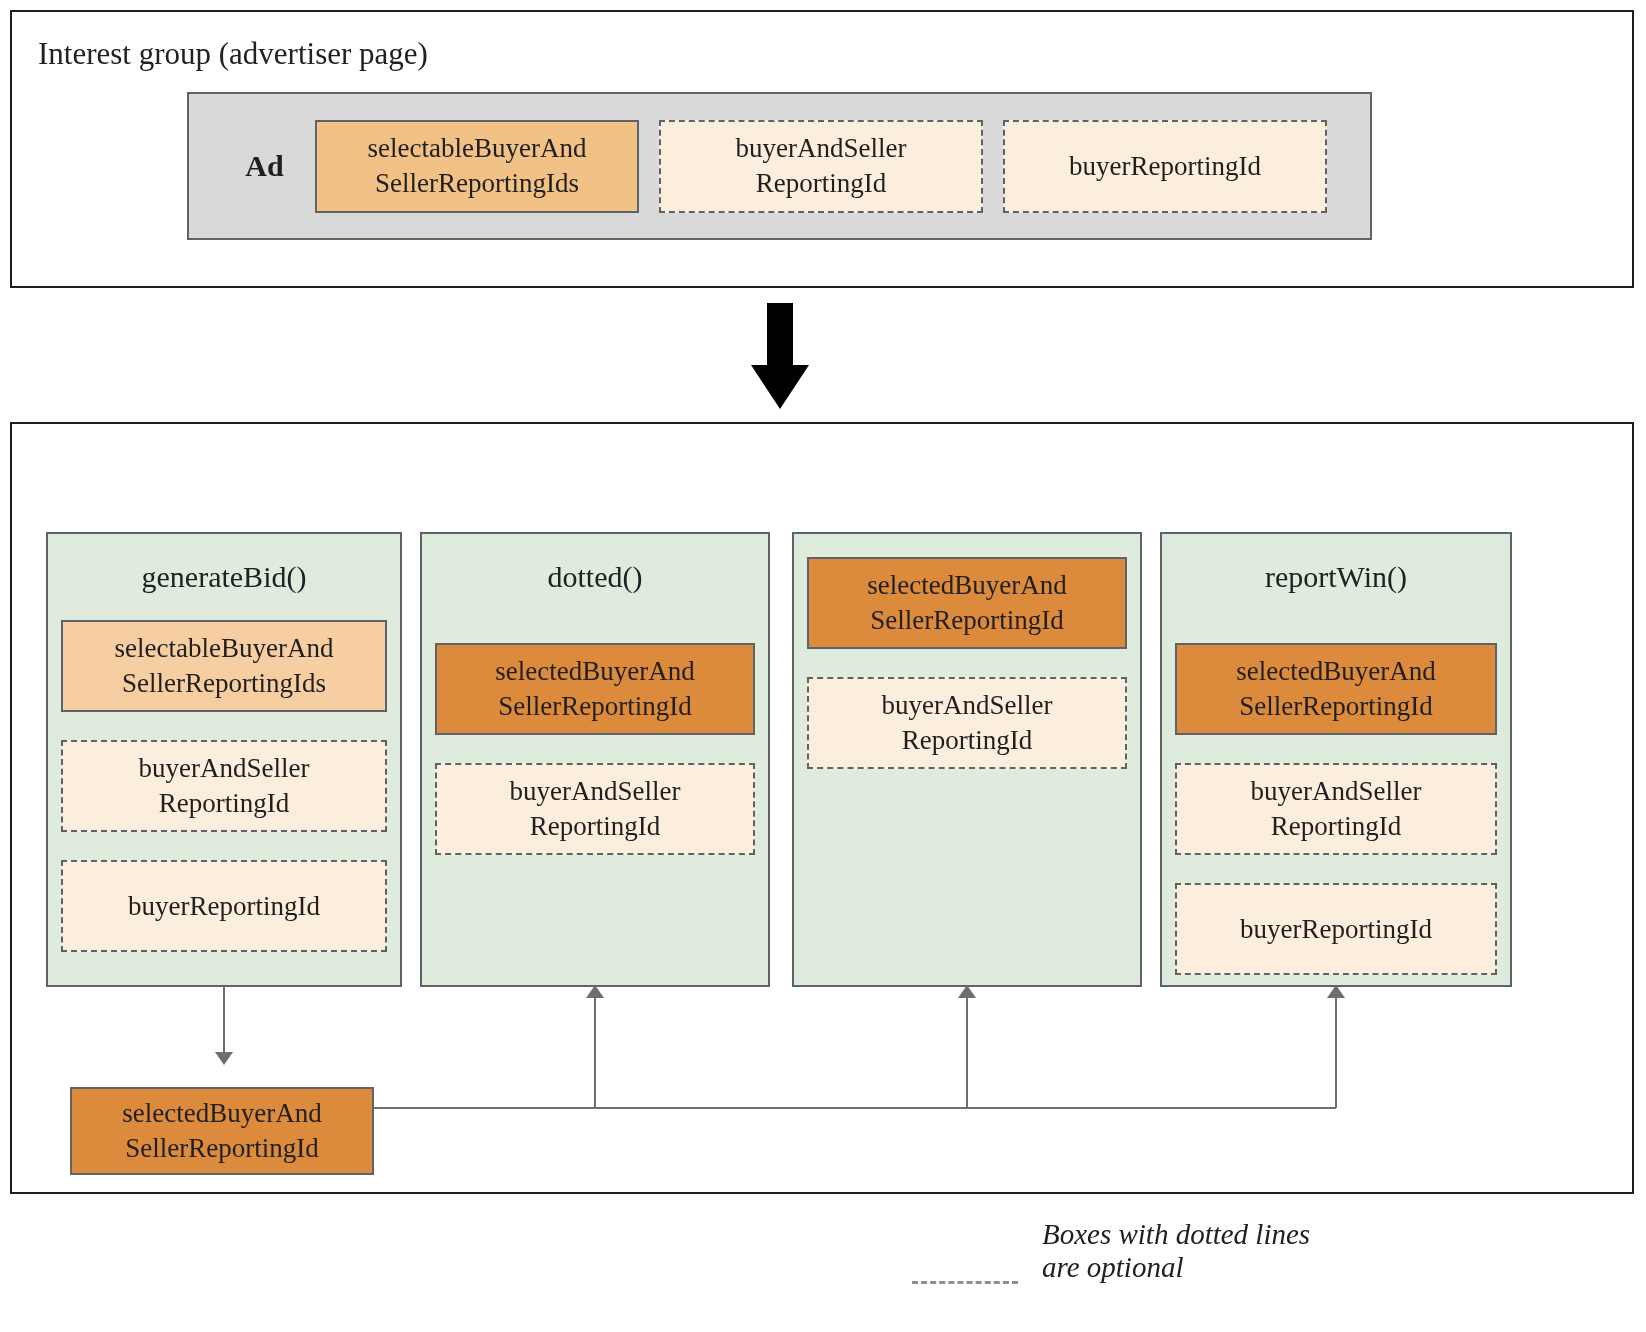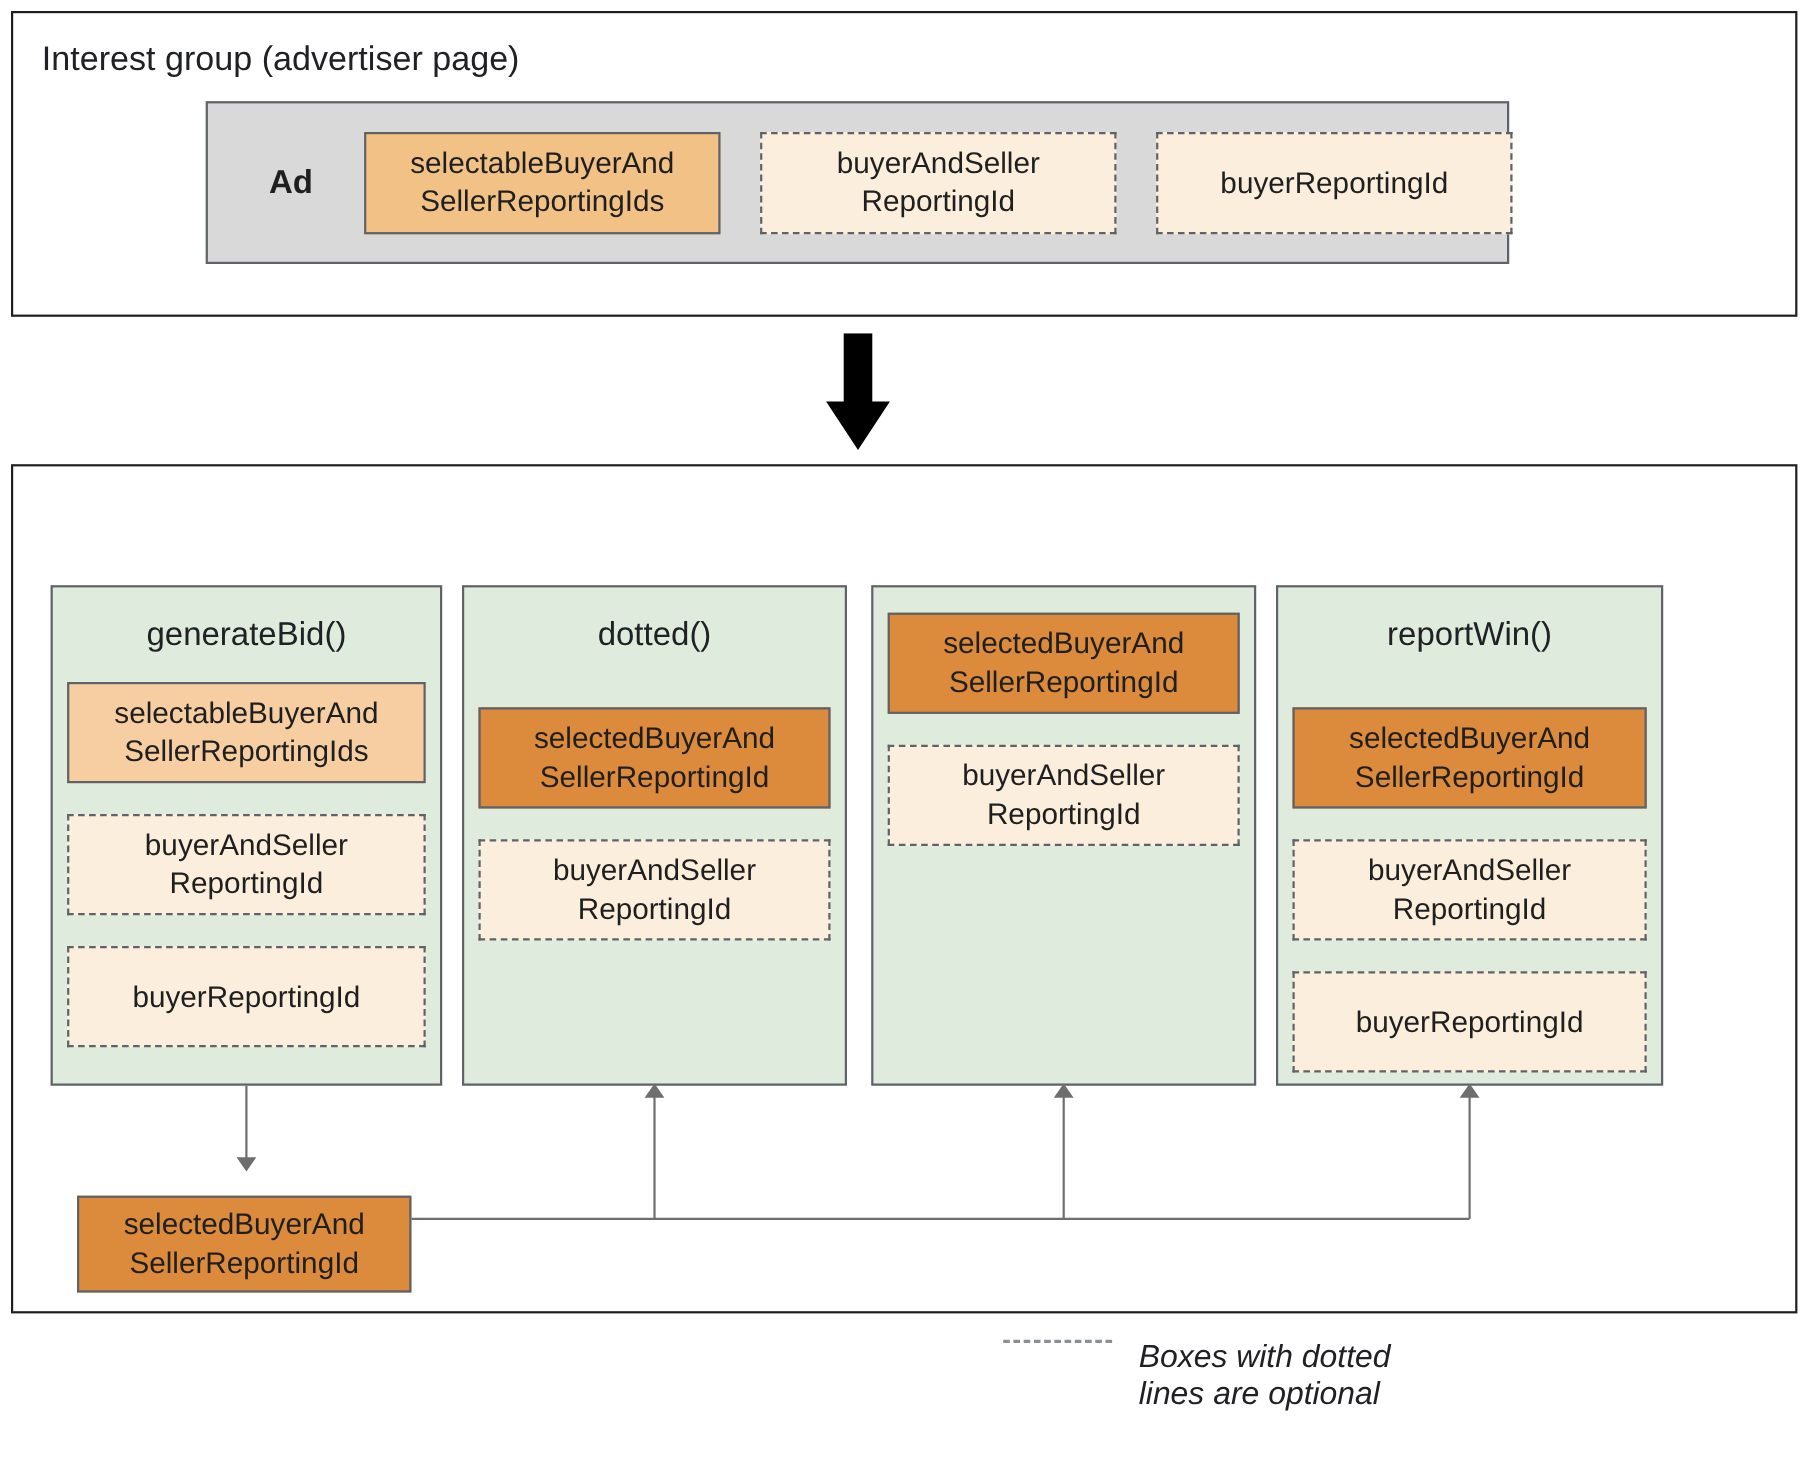--- a/index.html
+++ b/index.html
@@ -8,7 +8,7 @@
     width: 1318px;
     height: 1332px;
     background: #ffffff;
-    font-family: Liberation Sans, sans-serif;
+    font-family: Liberation Serif, serif;
     color: #1f1f1f;
   }
   .panel {

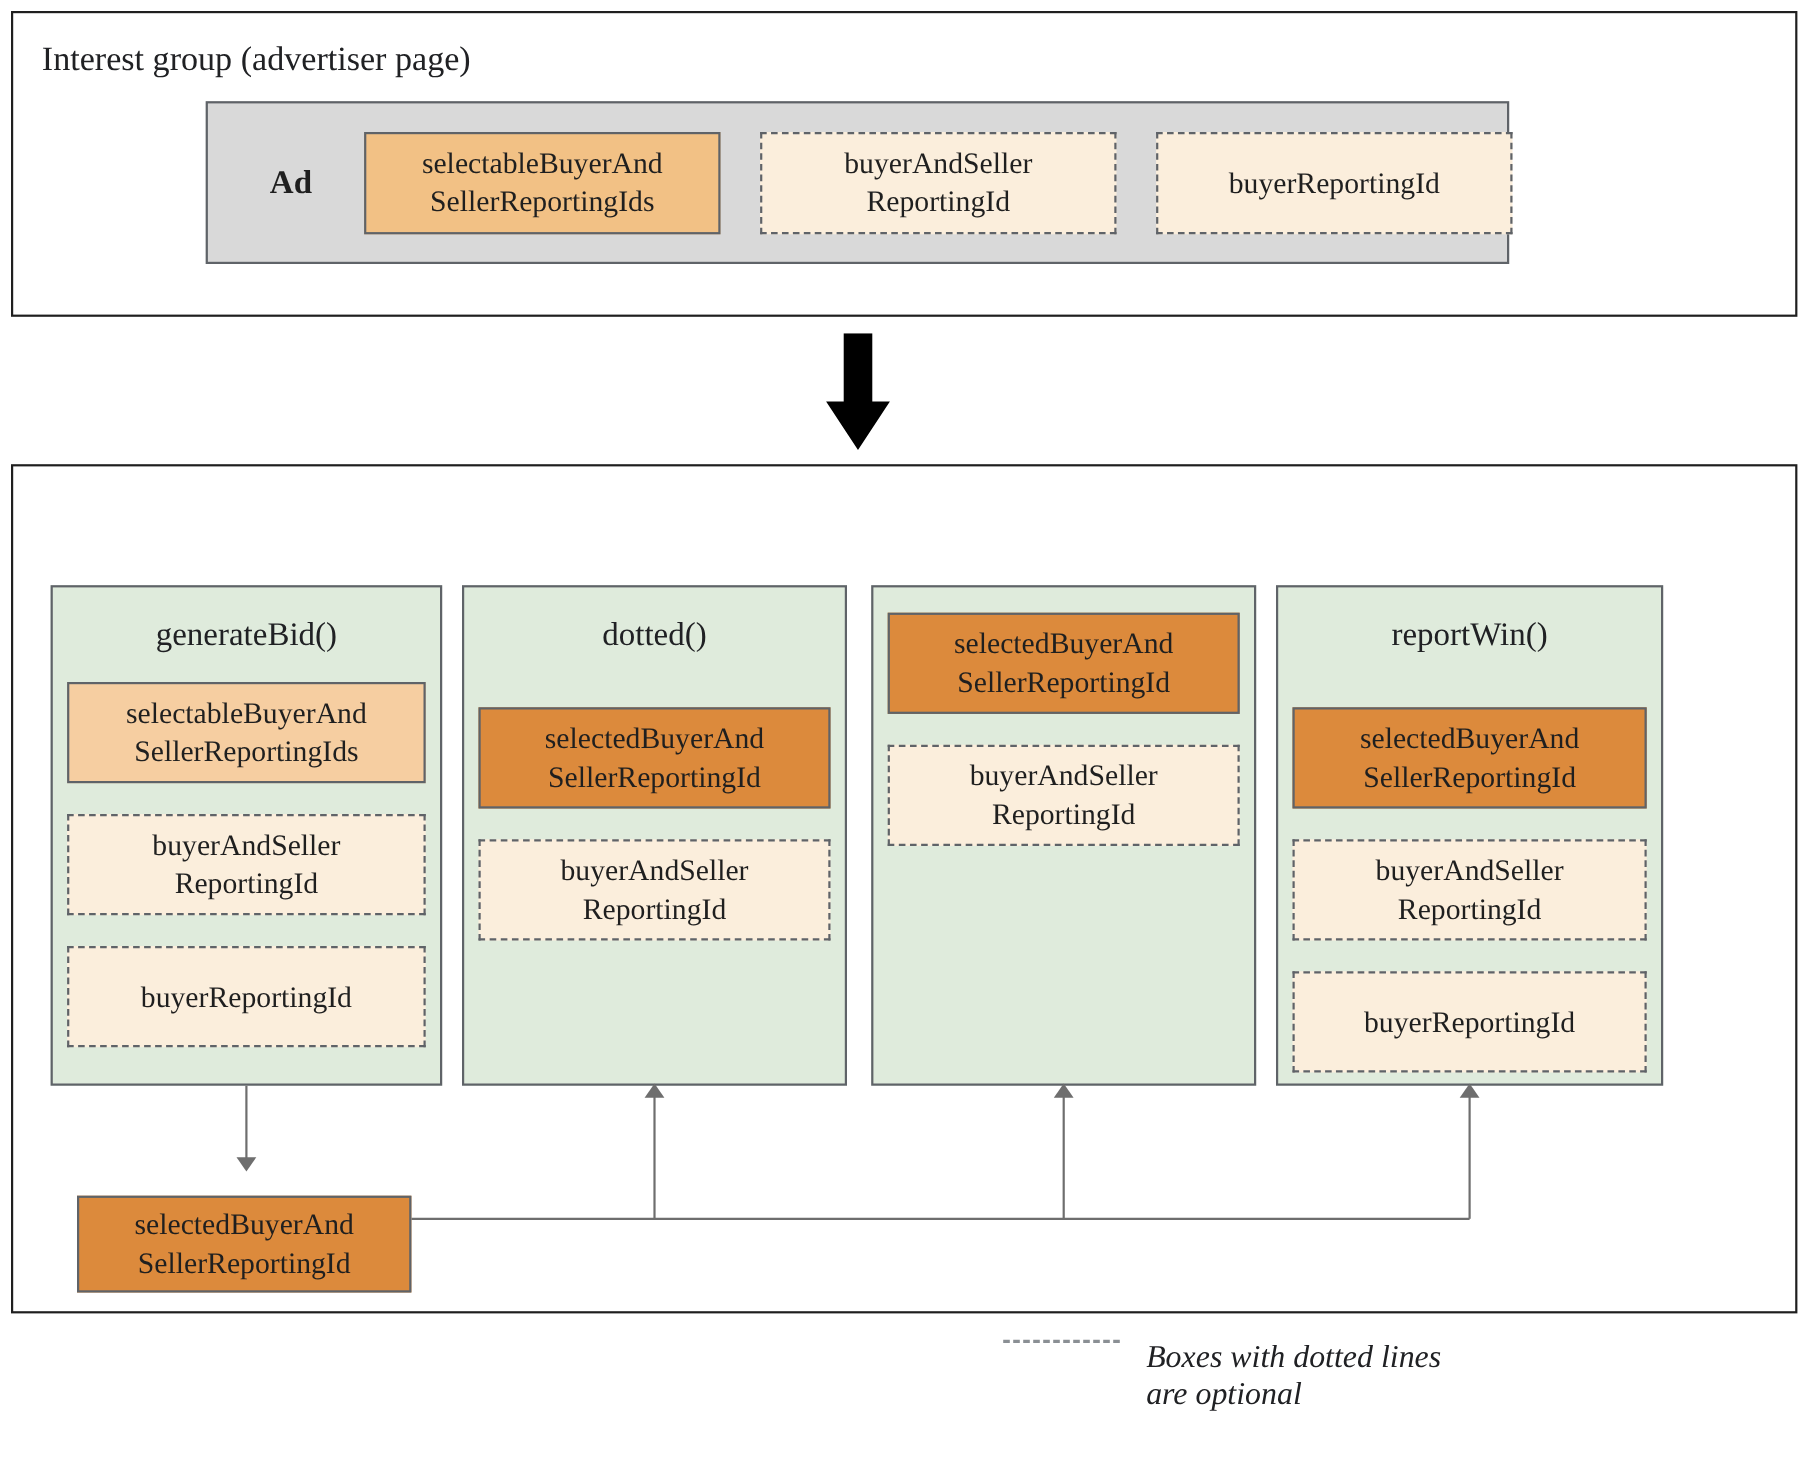--- a/index.html
+++ b/index.html
@@ -35,7 +35,7 @@
     display: flex;
     align-items: center;
     padding-left: 45px;
-    gap: 36px;
+    gap: 20px;
   }
   .ad-label {
     width: 61px;

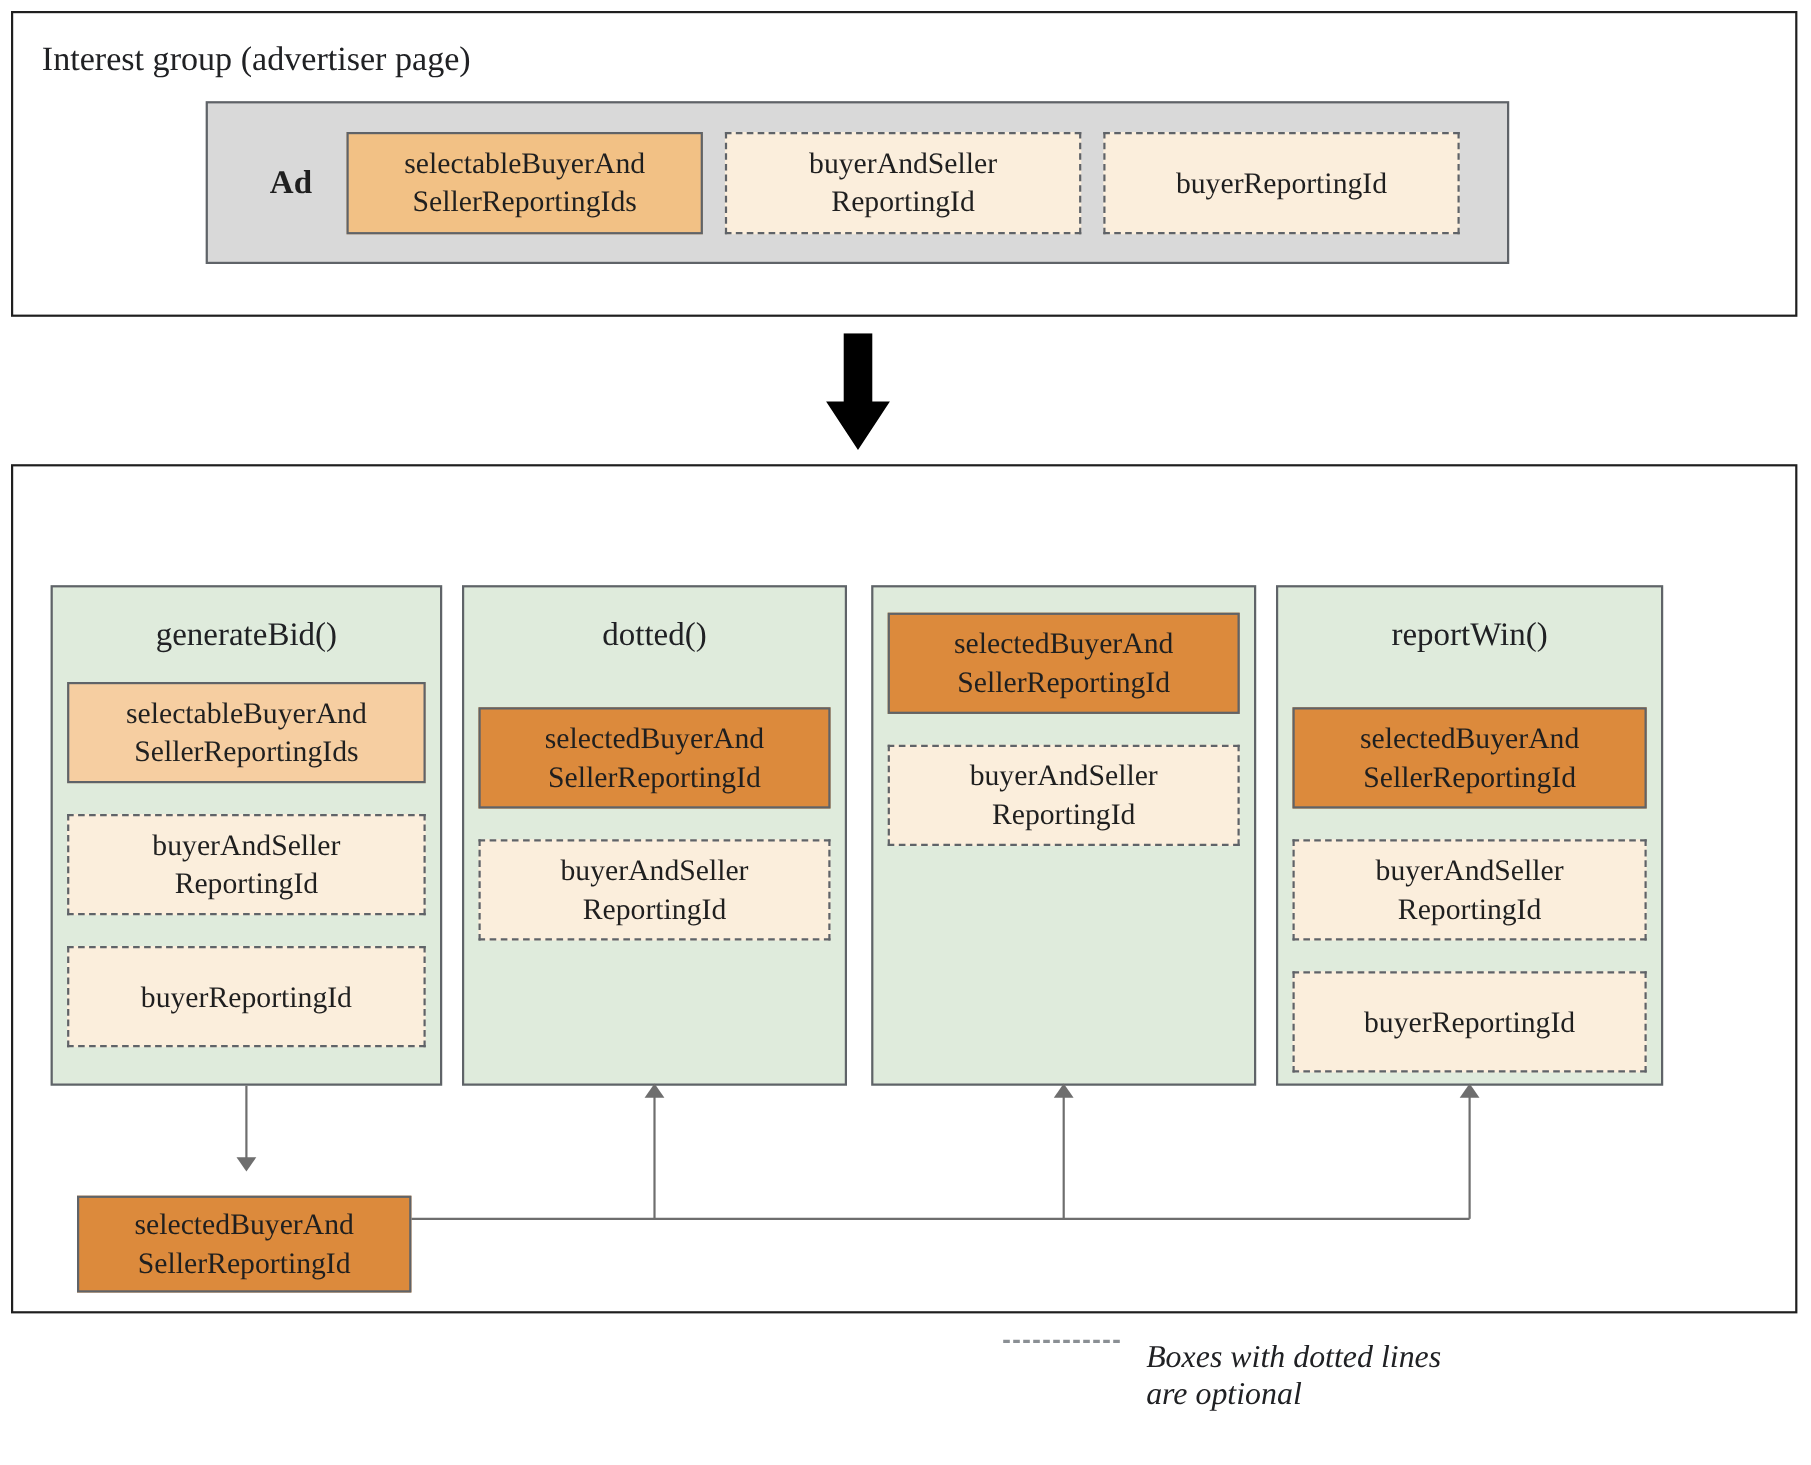--- a/index.html
+++ b/index.html
@@ -104,7 +104,7 @@
     position: absolute;
     left: 912px; top: 1218px;
     display: flex;
-    align-items: flex-start;
+    align-items: flex-end;
     gap: 24px;
   }
   .legend-dash {

